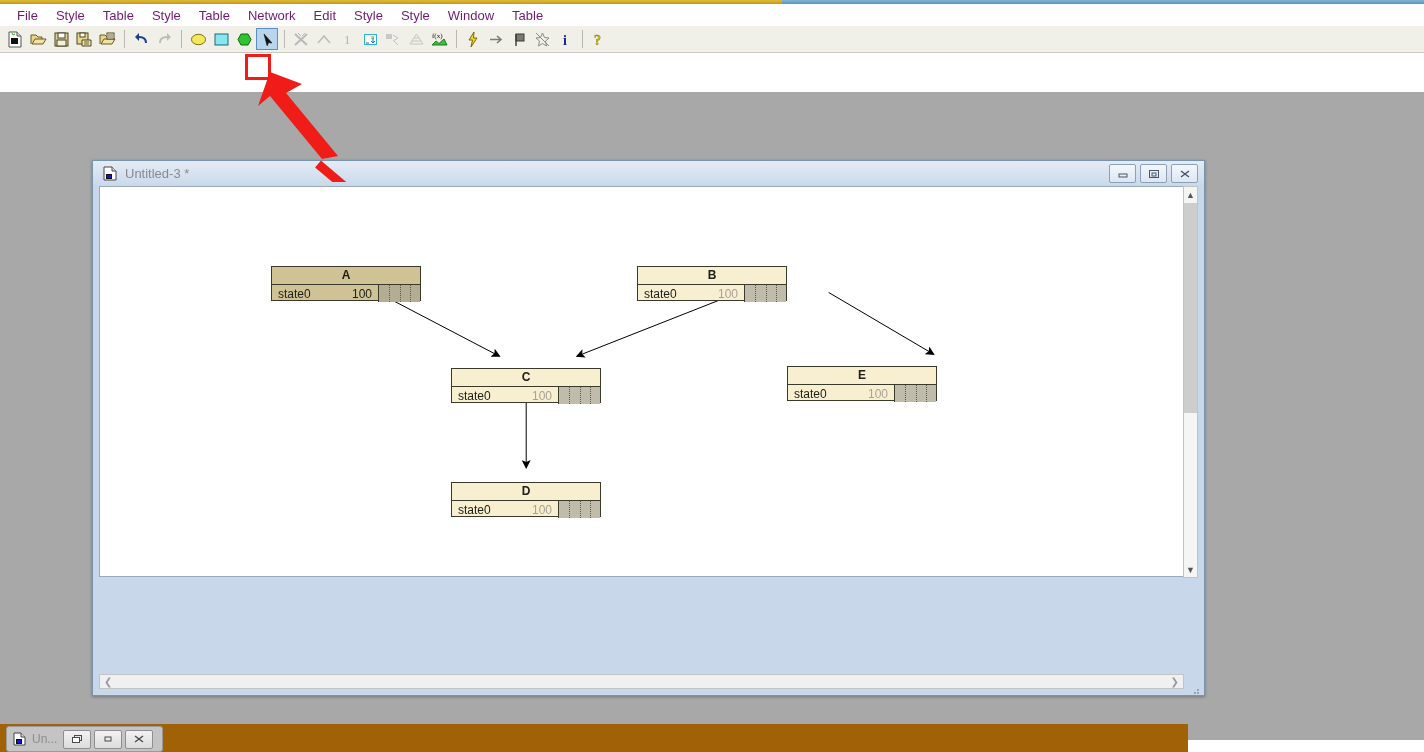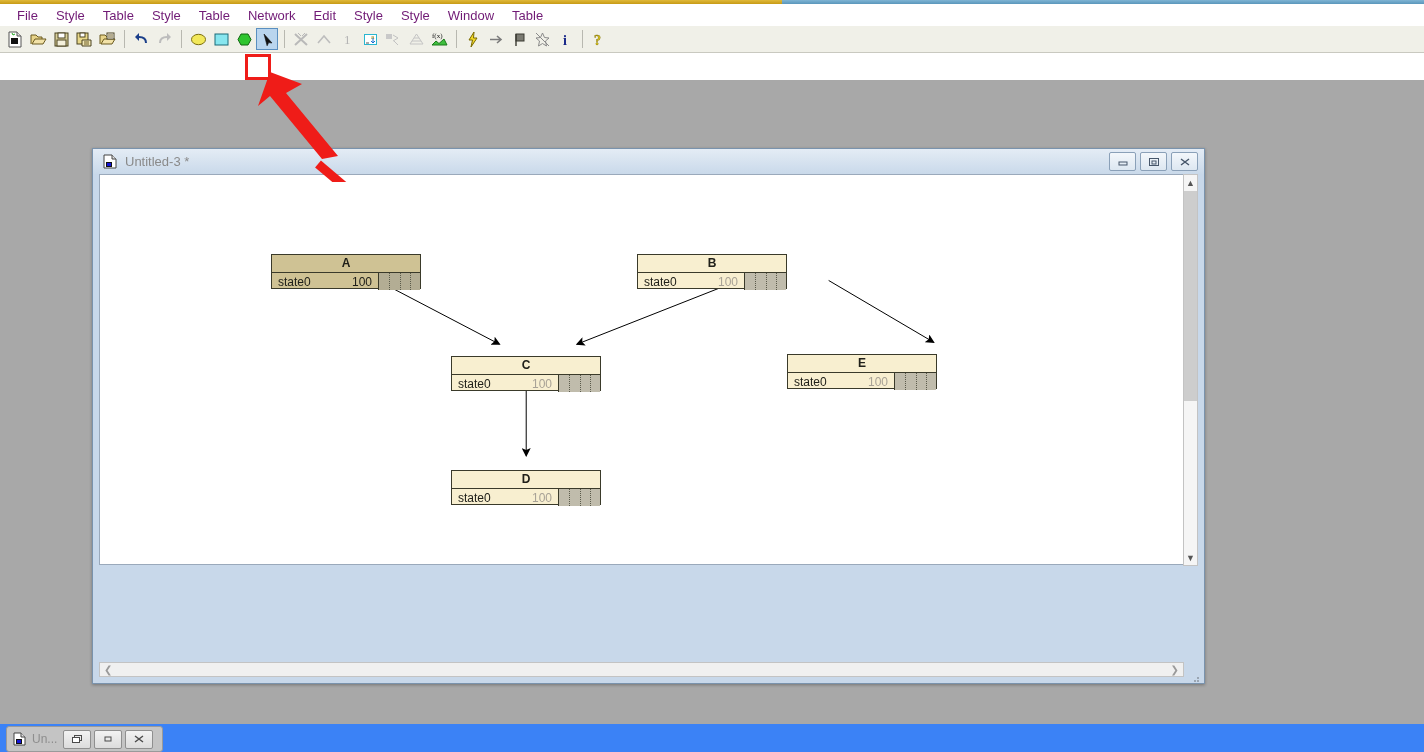--- a/index.html
+++ b/index.html
@@ -45,7 +45,7 @@
   #red-arrow{position:absolute;left:230px;top:48px;width:140px;height:130px;z-index:41;pointer-events:none;}
 
   
-  #workspace{position:absolute;left:0;top:76px;width:1424px;height:648px;background:#a8a8a8;}
+  #workspace{position:absolute;left:0;top:88px;width:1424px;height:648px;background:#a8a8a8;}
 
   
   #mdi{position:absolute;left:92px;top:68px;width:1113px;height:536px;background:#c8d8ea;

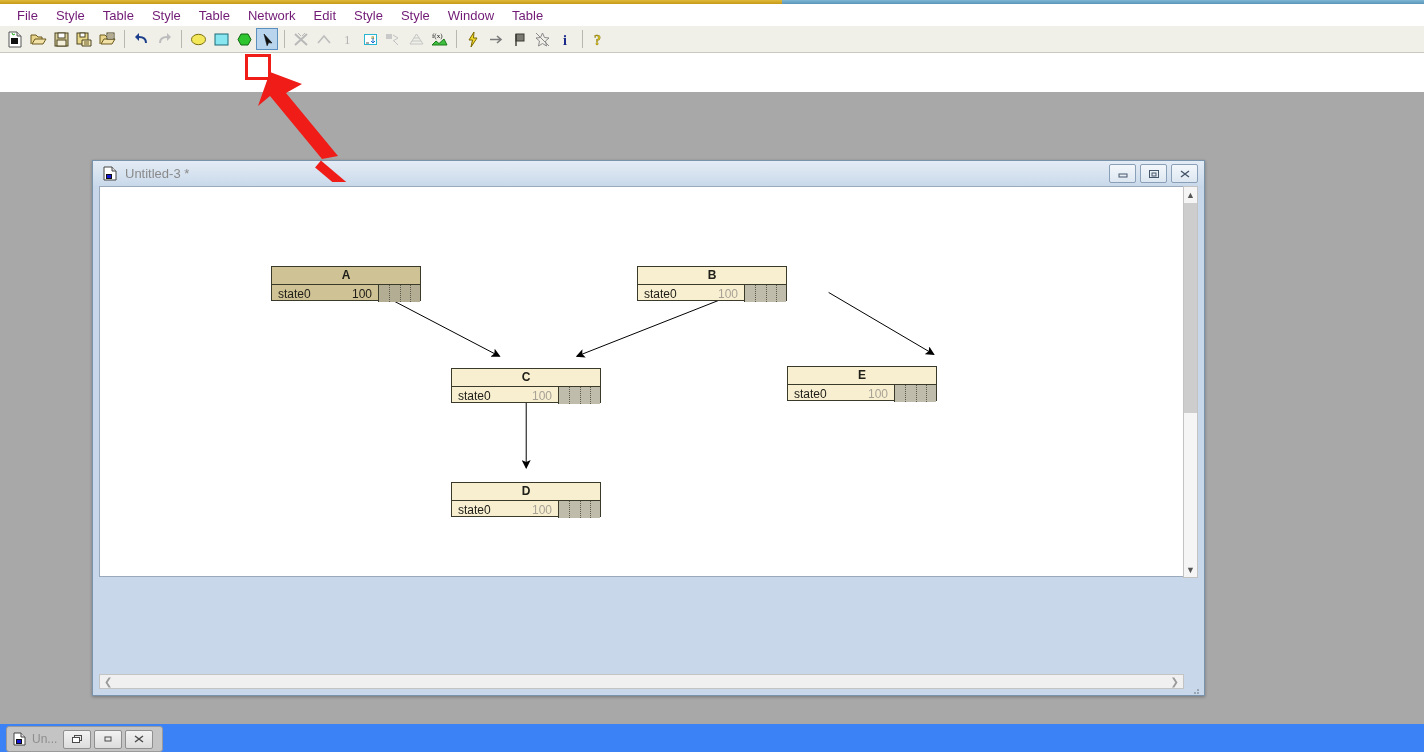--- a/index.html
+++ b/index.html
@@ -89,7 +89,7 @@
   #edges{position:absolute;left:0;top:0;width:100%;height:100%;pointer-events:none;}
 
   
-  #taskbar{position:absolute;left:0;bottom:0;width:1424px;height:28px;background:#3b82f6;}
+  #taskbar{position:absolute;left:0;bottom:0;width:1188px;height:28px;background:#a16207;}
   #task-item{position:absolute;left:6px;top:2px;width:155px;height:24px;background:#c4c4c4;border:1px solid #9a9a9a;border-radius:3px;display:flex;align-items:center;}
   #task-item .ticon{width:13px;height:14px;margin-left:6px;position:relative;}
   #task-item .tlabel{font-size:12px;color:#8e8e8e;margin-left:6px;}

